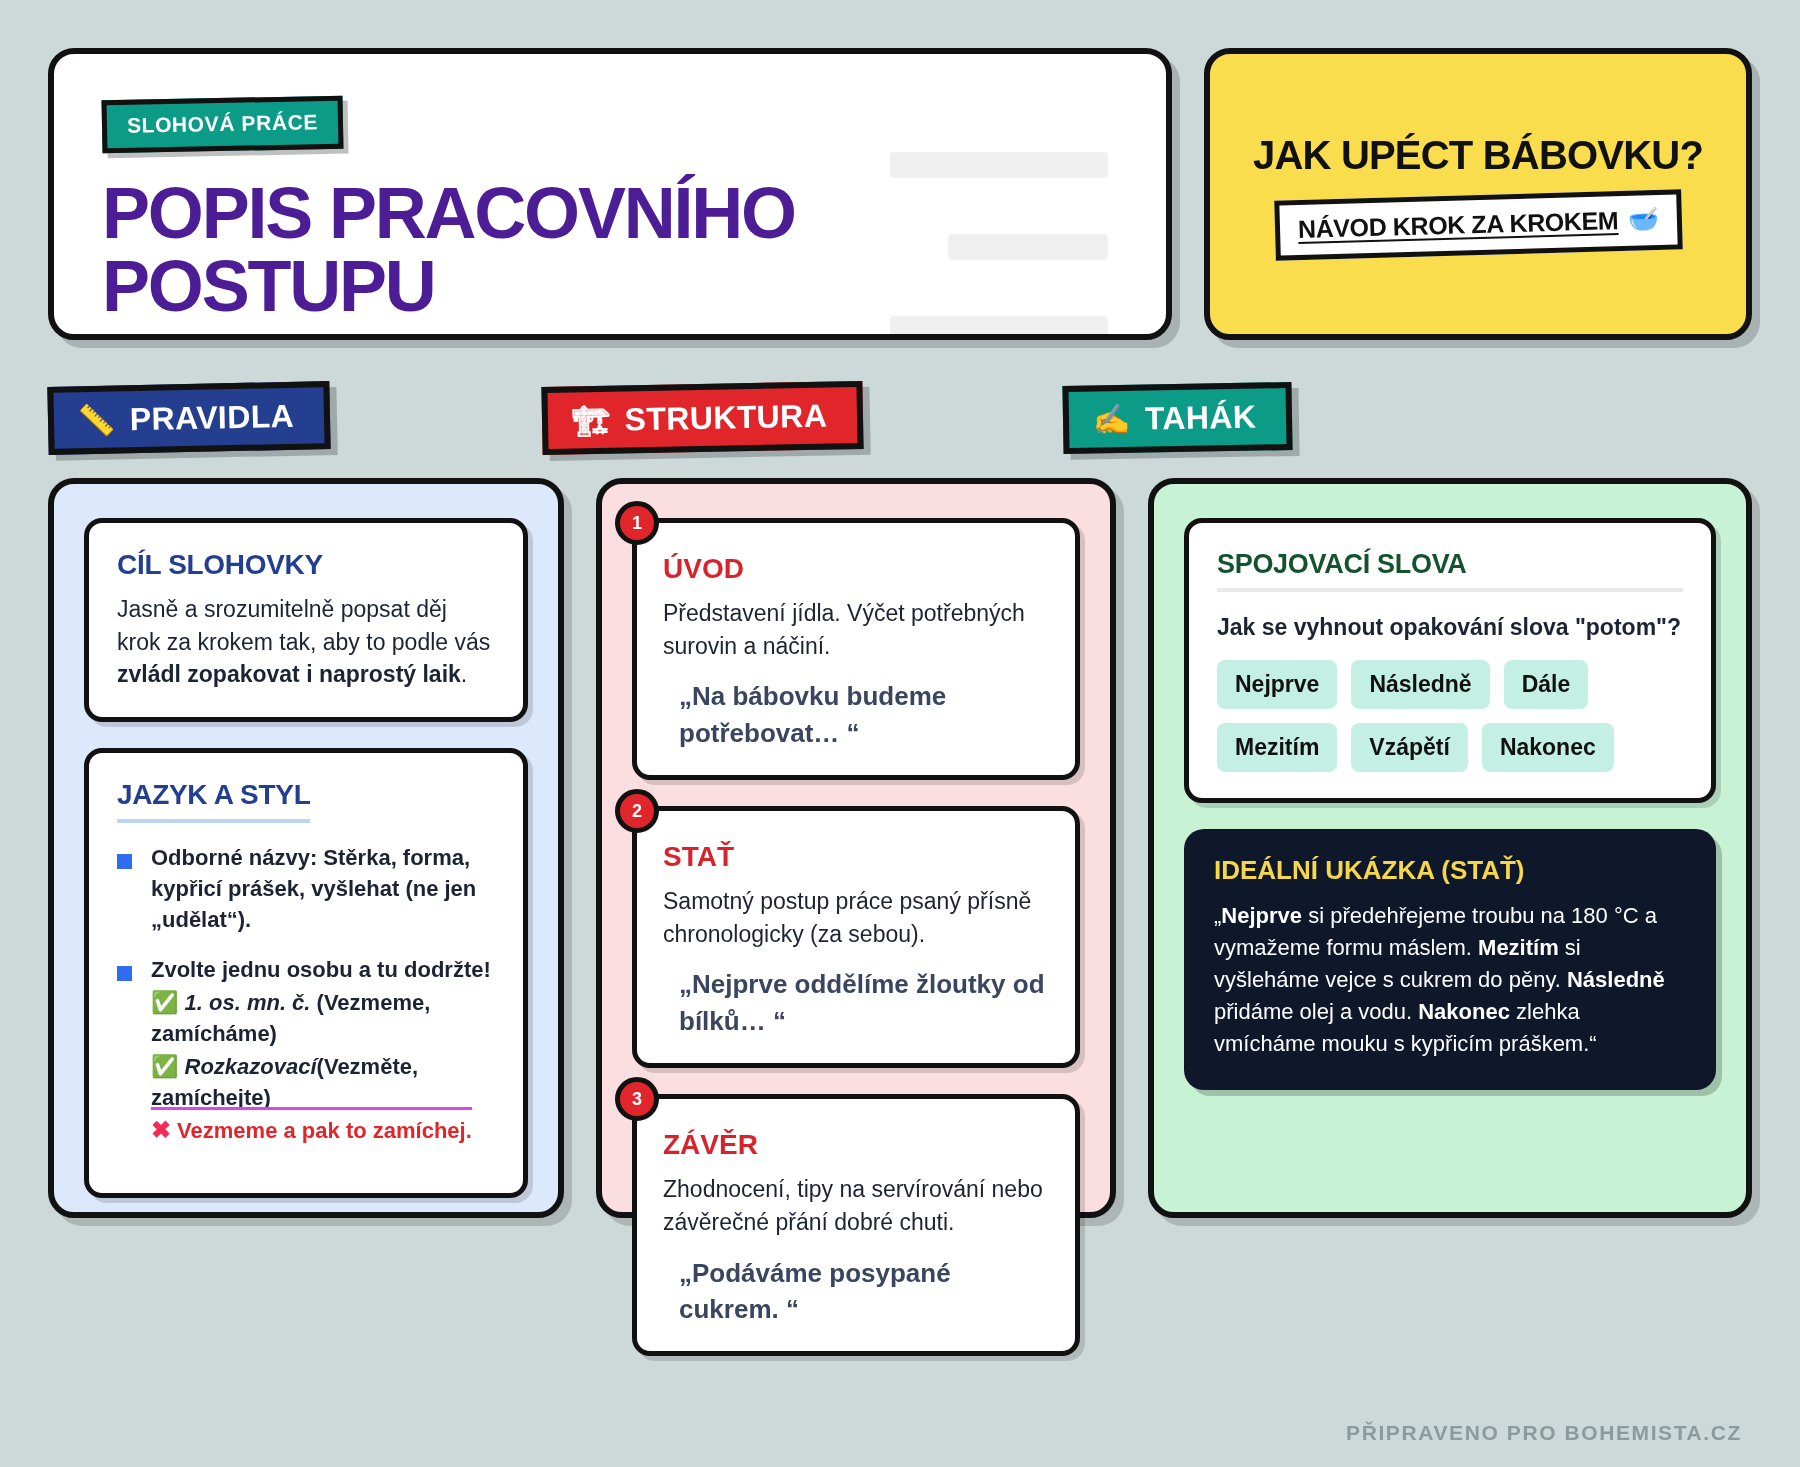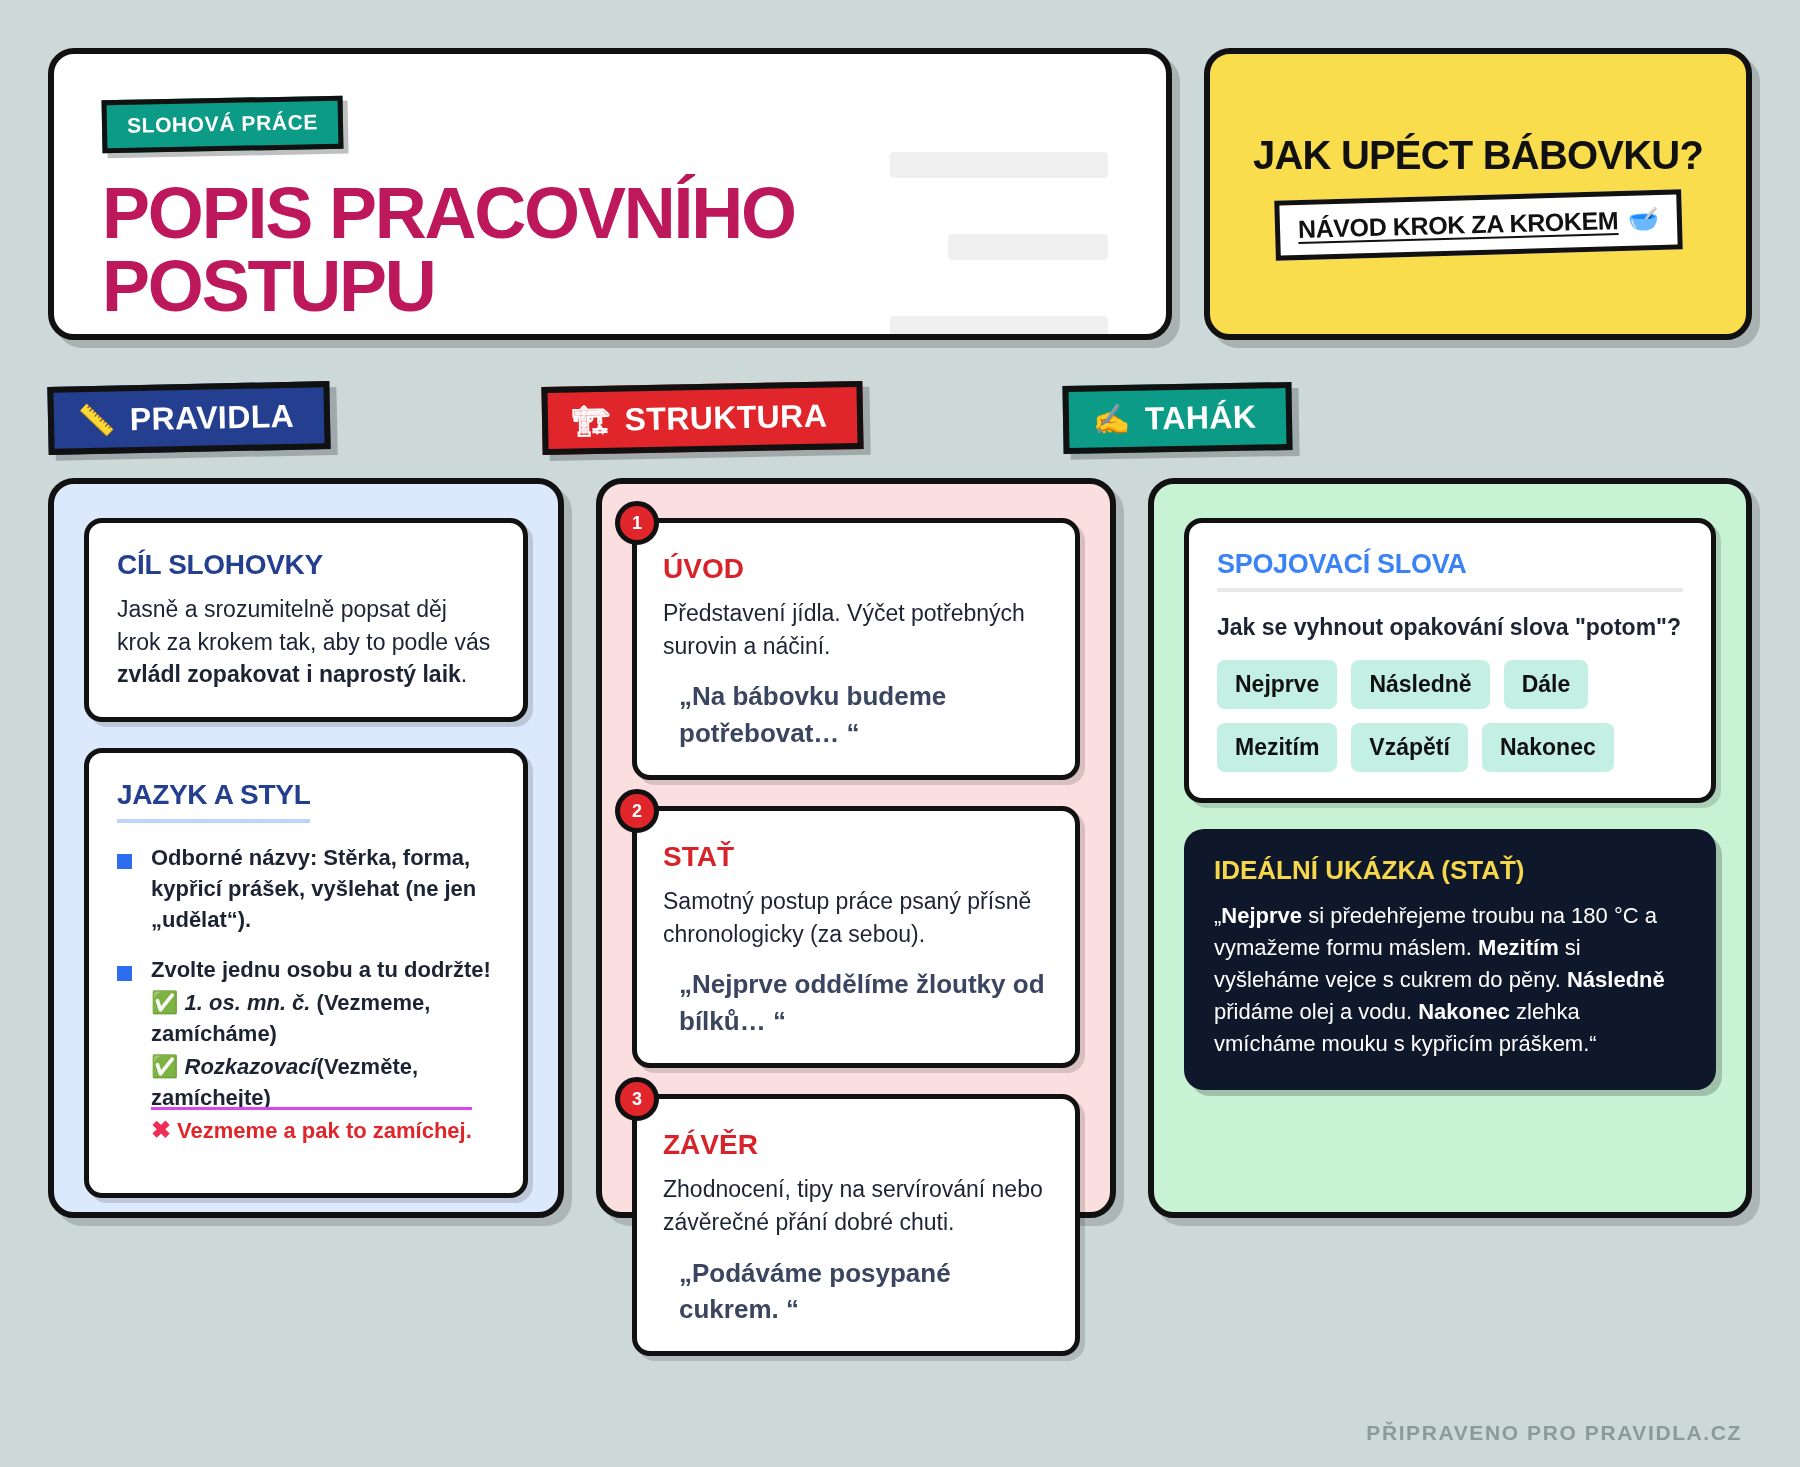--- a/index.html
+++ b/index.html
@@ -49,7 +49,7 @@
     line-height: 1.02;
     font-weight: bold;
     letter-spacing: -2.2px;
-    color: #be185d;
+    color: #4c1d95;
     max-width: 760px;
   }
   .skeleton {

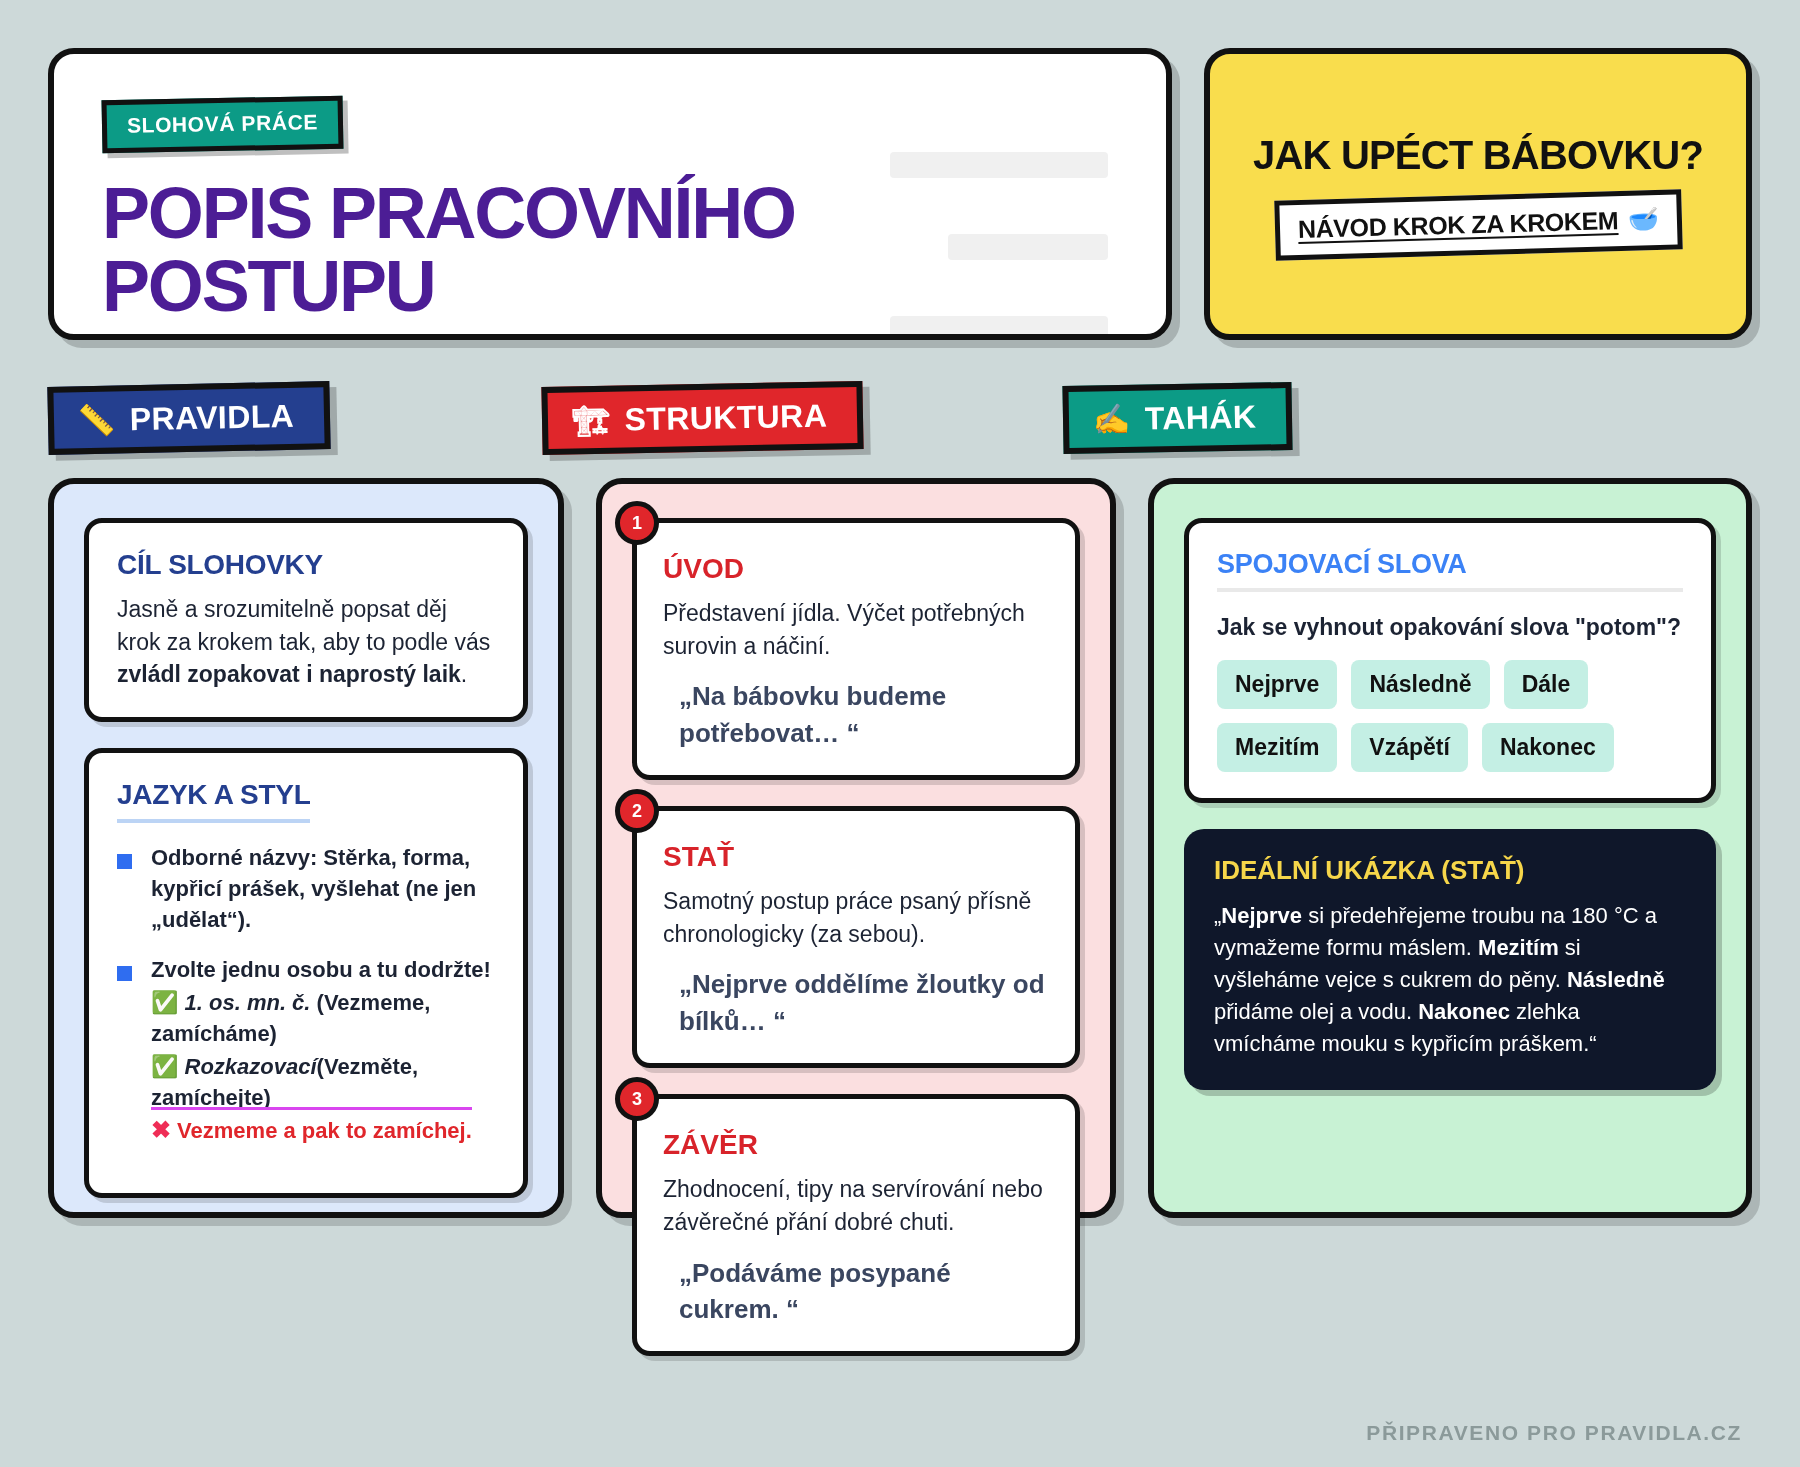--- a/index.html
+++ b/index.html
@@ -221,7 +221,7 @@
 
   
   .h-black {
-    color: #3b82f6; font-weight: bold; font-size: 27px;
+    color: #14532d; font-weight: bold; font-size: 27px;
     border-bottom: 4px solid #e9e9e9;
     padding-bottom: 8px; margin-bottom: 20px;
     letter-spacing: -0.3px;

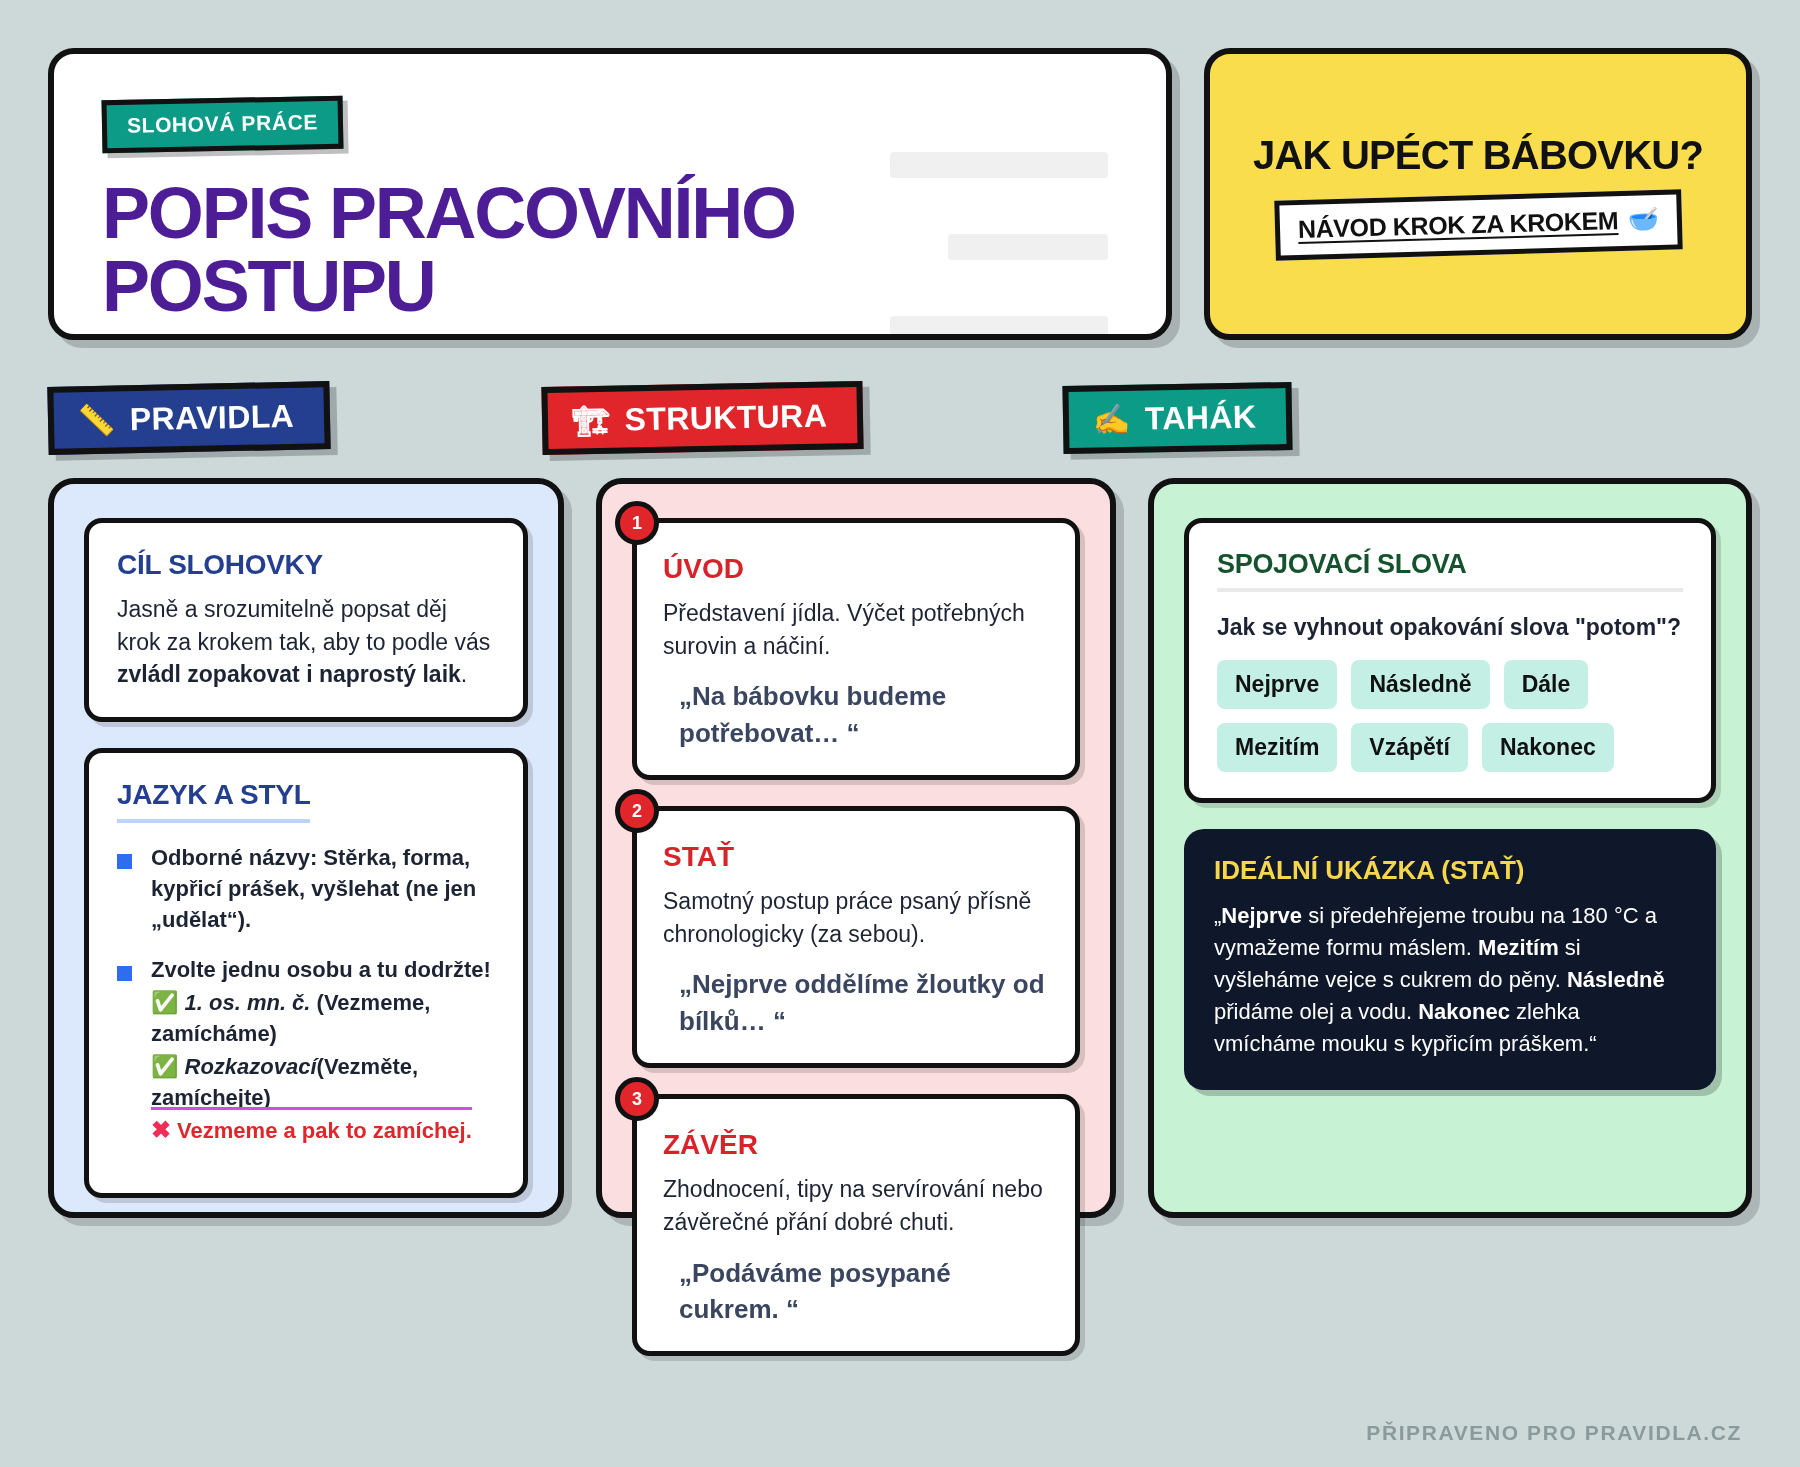--- a/index.html
+++ b/index.html
@@ -376,7 +376,7 @@
 
   </div>
 
-  <div class="footer">PŘIPRAVENO PRO PRAVIDLA.CZ</div>
+  <div class="footer">PŘIPRAVENO PRO BOHEMISTA.CZ</div>
 
 </div>
 

